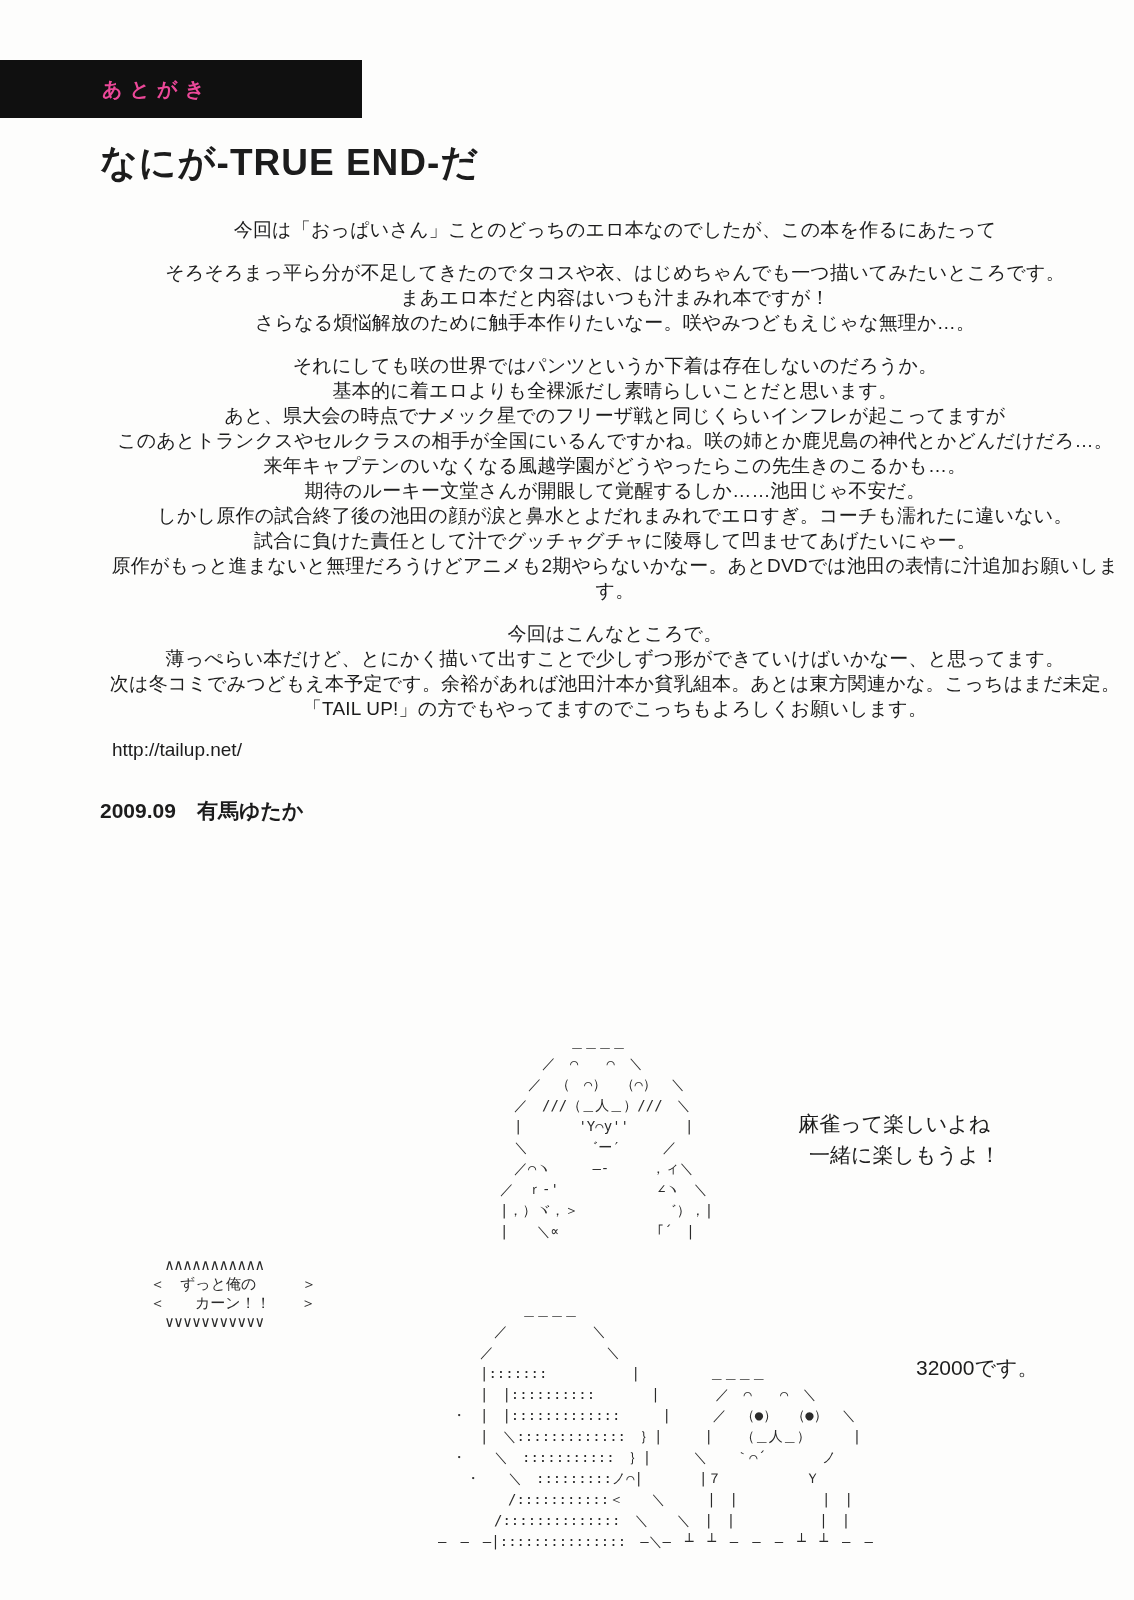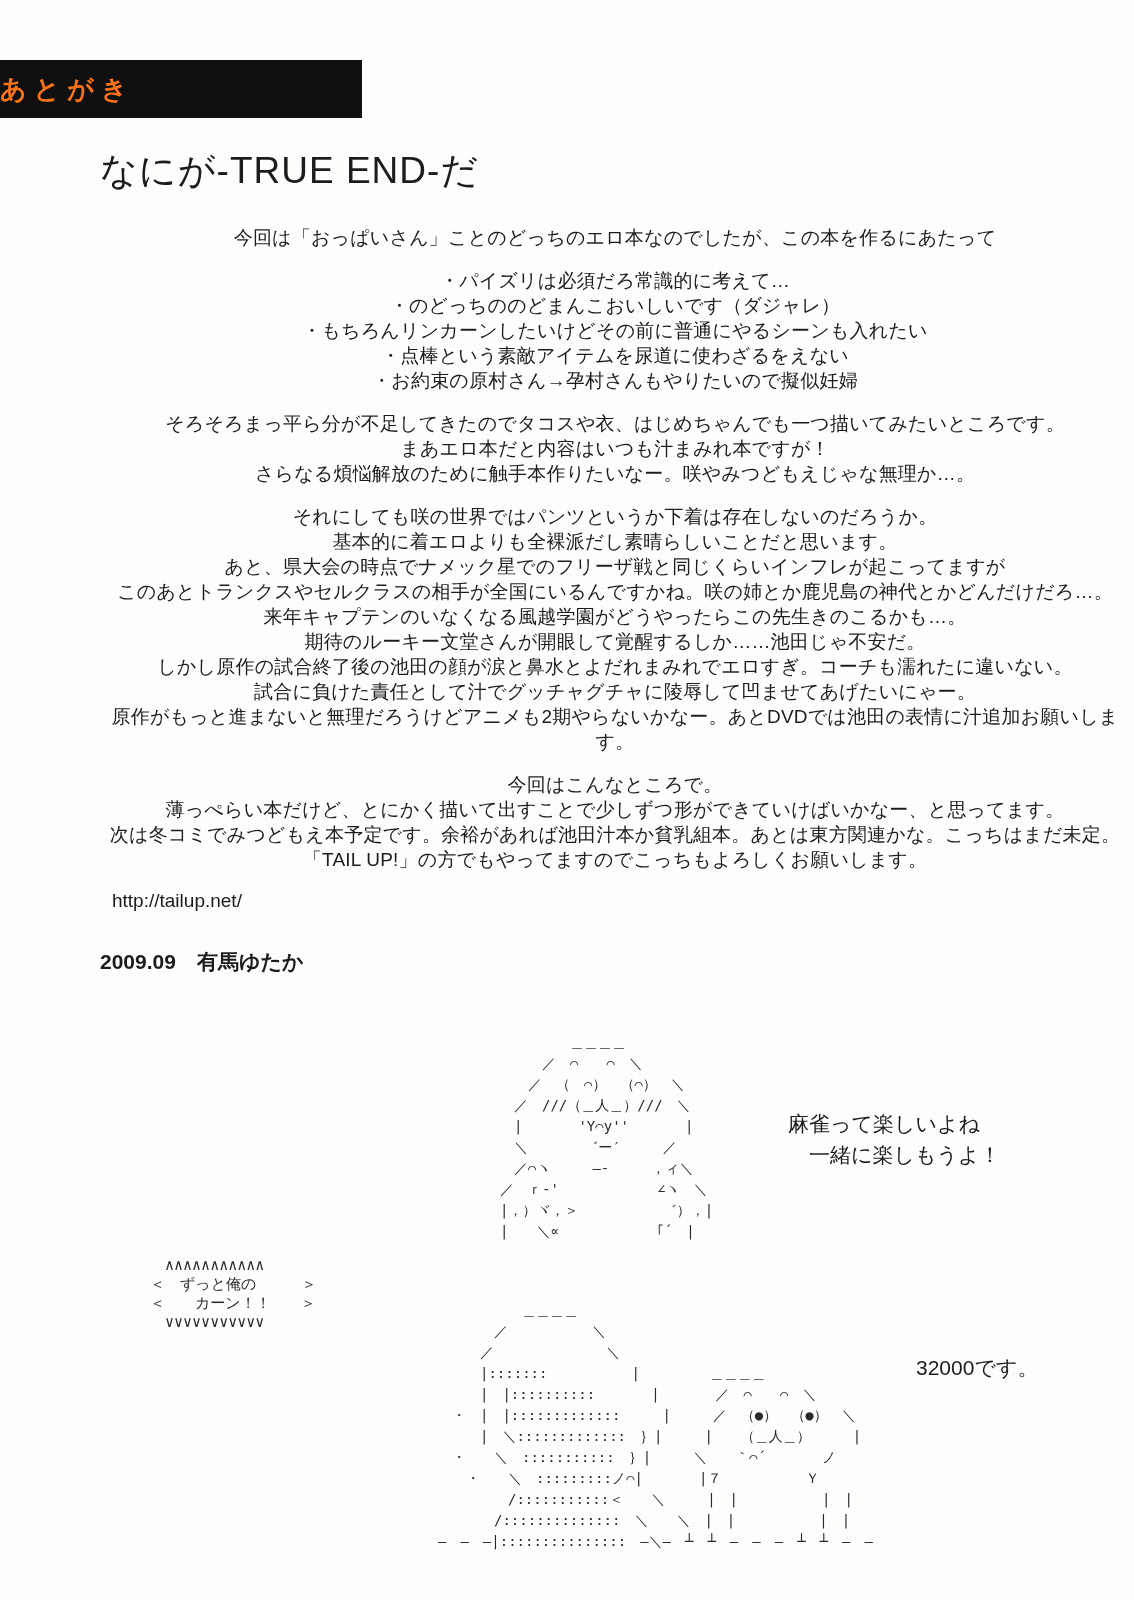--- a/index.html
+++ b/index.html
@@ -22,10 +22,11 @@
     align-items: center;
   }
   .header-label {
-    color: #f97316;
-    font-size: 26px;
+    color: #ec4899;
+    font-size: 20px;
     font-weight: bold;
     letter-spacing: 7px;
+    padding-left: 102px;
     white-space: nowrap;
   }
   .content {

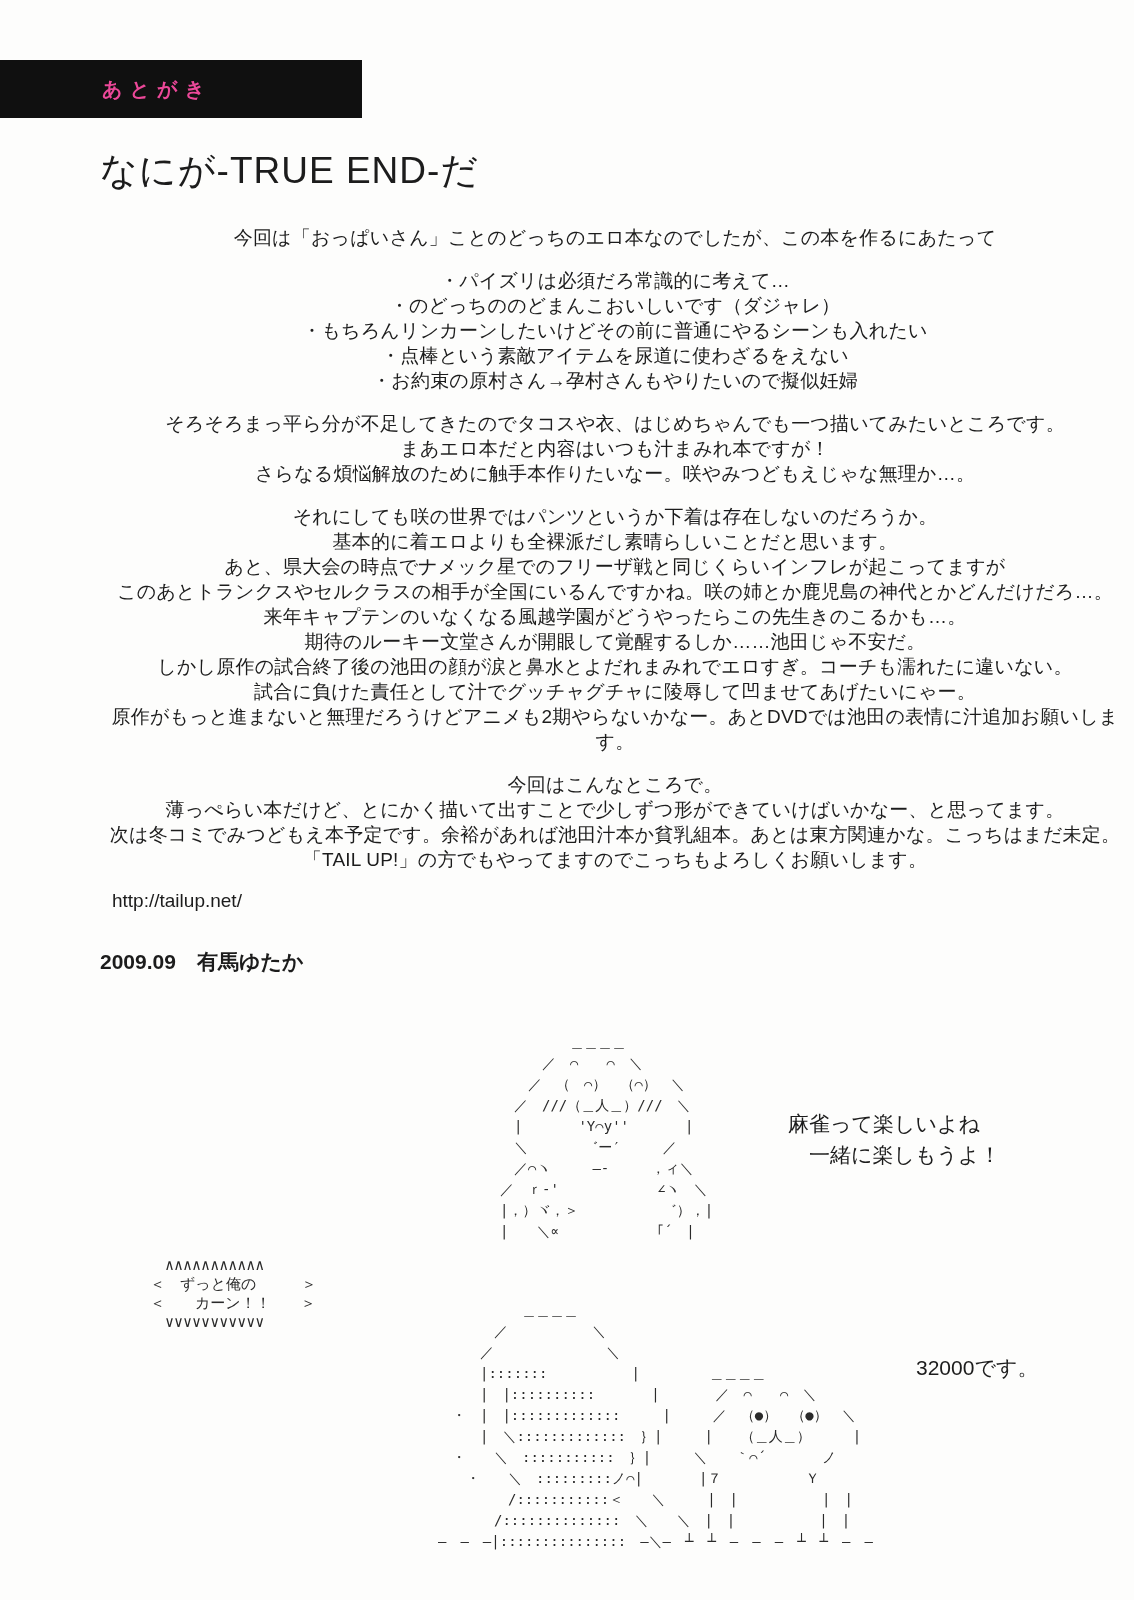--- a/index.html
+++ b/index.html
@@ -35,9 +35,9 @@
     width: 1030px;
   }
   .title {
-    margin: 8px 0 32px 0;
+    margin: 0 0 32px 0;
     font-size: 37px;
-    font-weight: normal;
+    font-weight: bold;
     letter-spacing: 1px;
     line-height: 1.15;
     white-space: nowrap;

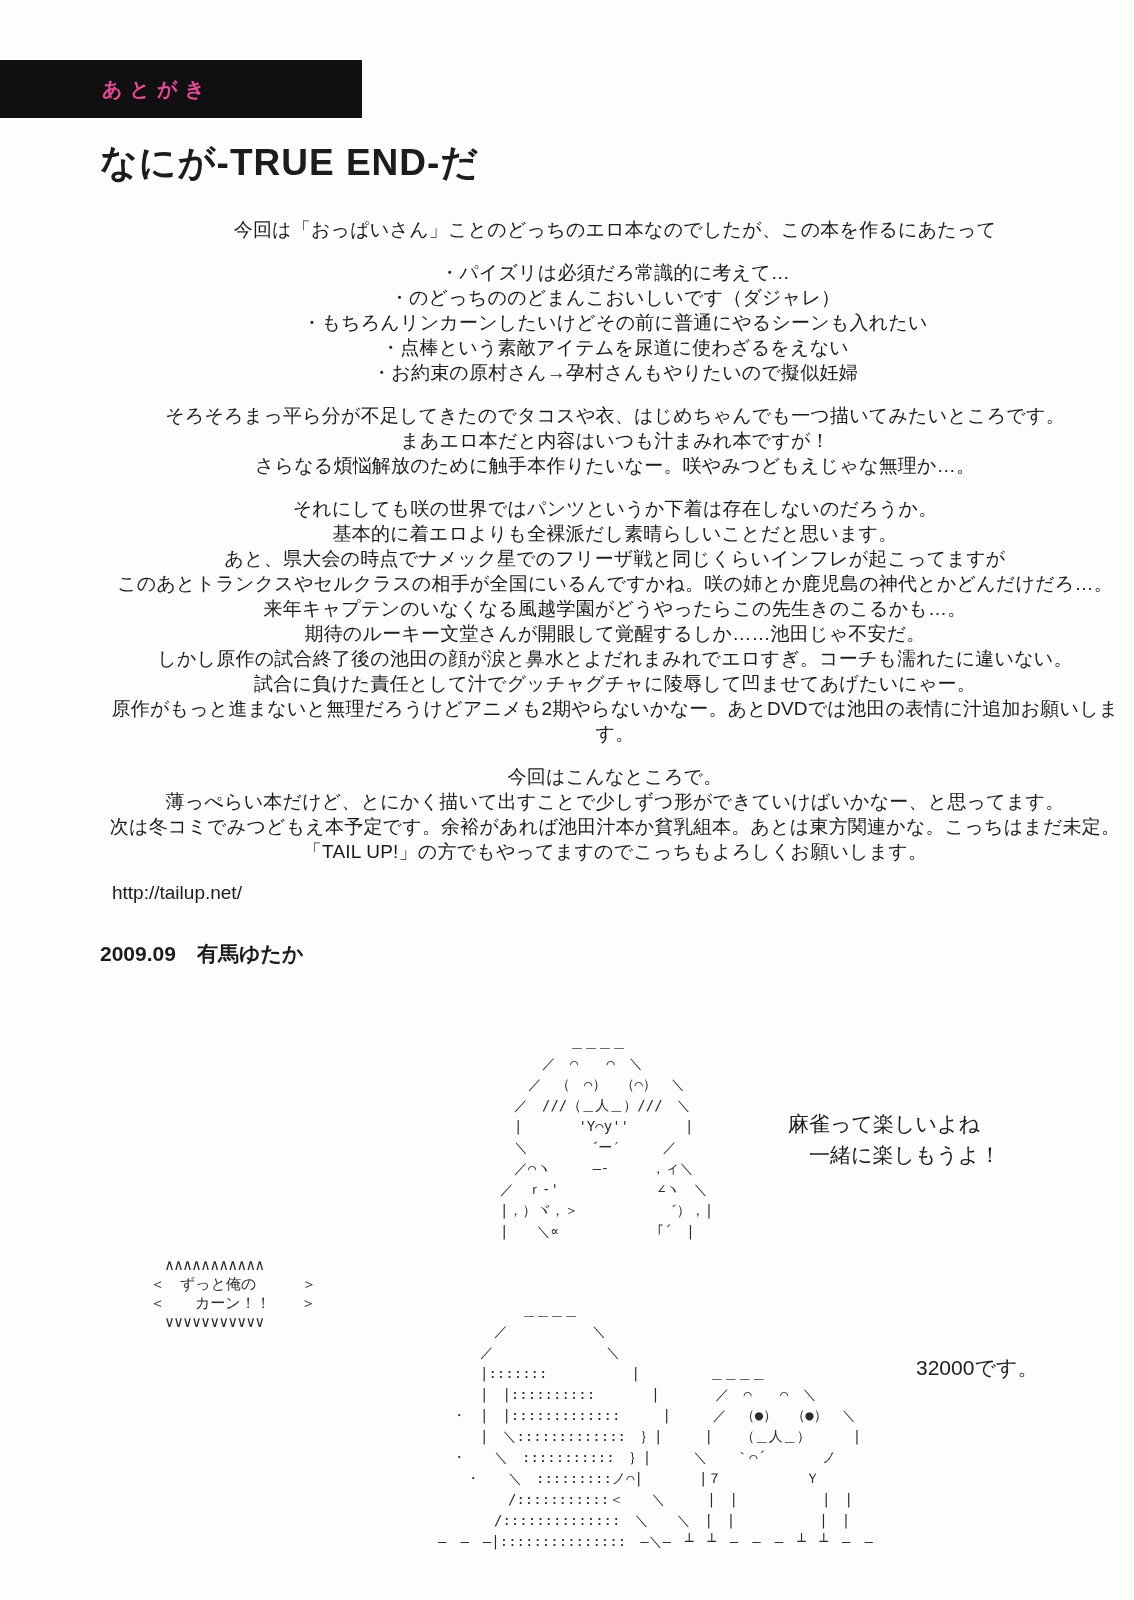--- a/index.html
+++ b/index.html
@@ -97,11 +97,6 @@
 
     <p class="para">今回は「おっぱいさん」ことのどっちのエロ本なのでしたが、この本を作るにあたって</p>
 
-    <p class="para">・パイズリは必須だろ常識的に考えて…
-・のどっちののどまんこおいしいです（ダジャレ）
-・もちろんリンカーンしたいけどその前に普通にやるシーンも入れたい
-・点棒という素敵アイテムを尿道に使わざるをえない
-・お約束の原村さん→孕村さんもやりたいので擬似妊婦</p>
 
 
     <p class="para">そろそろまっ平ら分が不足してきたのでタコスや衣、はじめちゃんでも一つ描いてみたいところです。

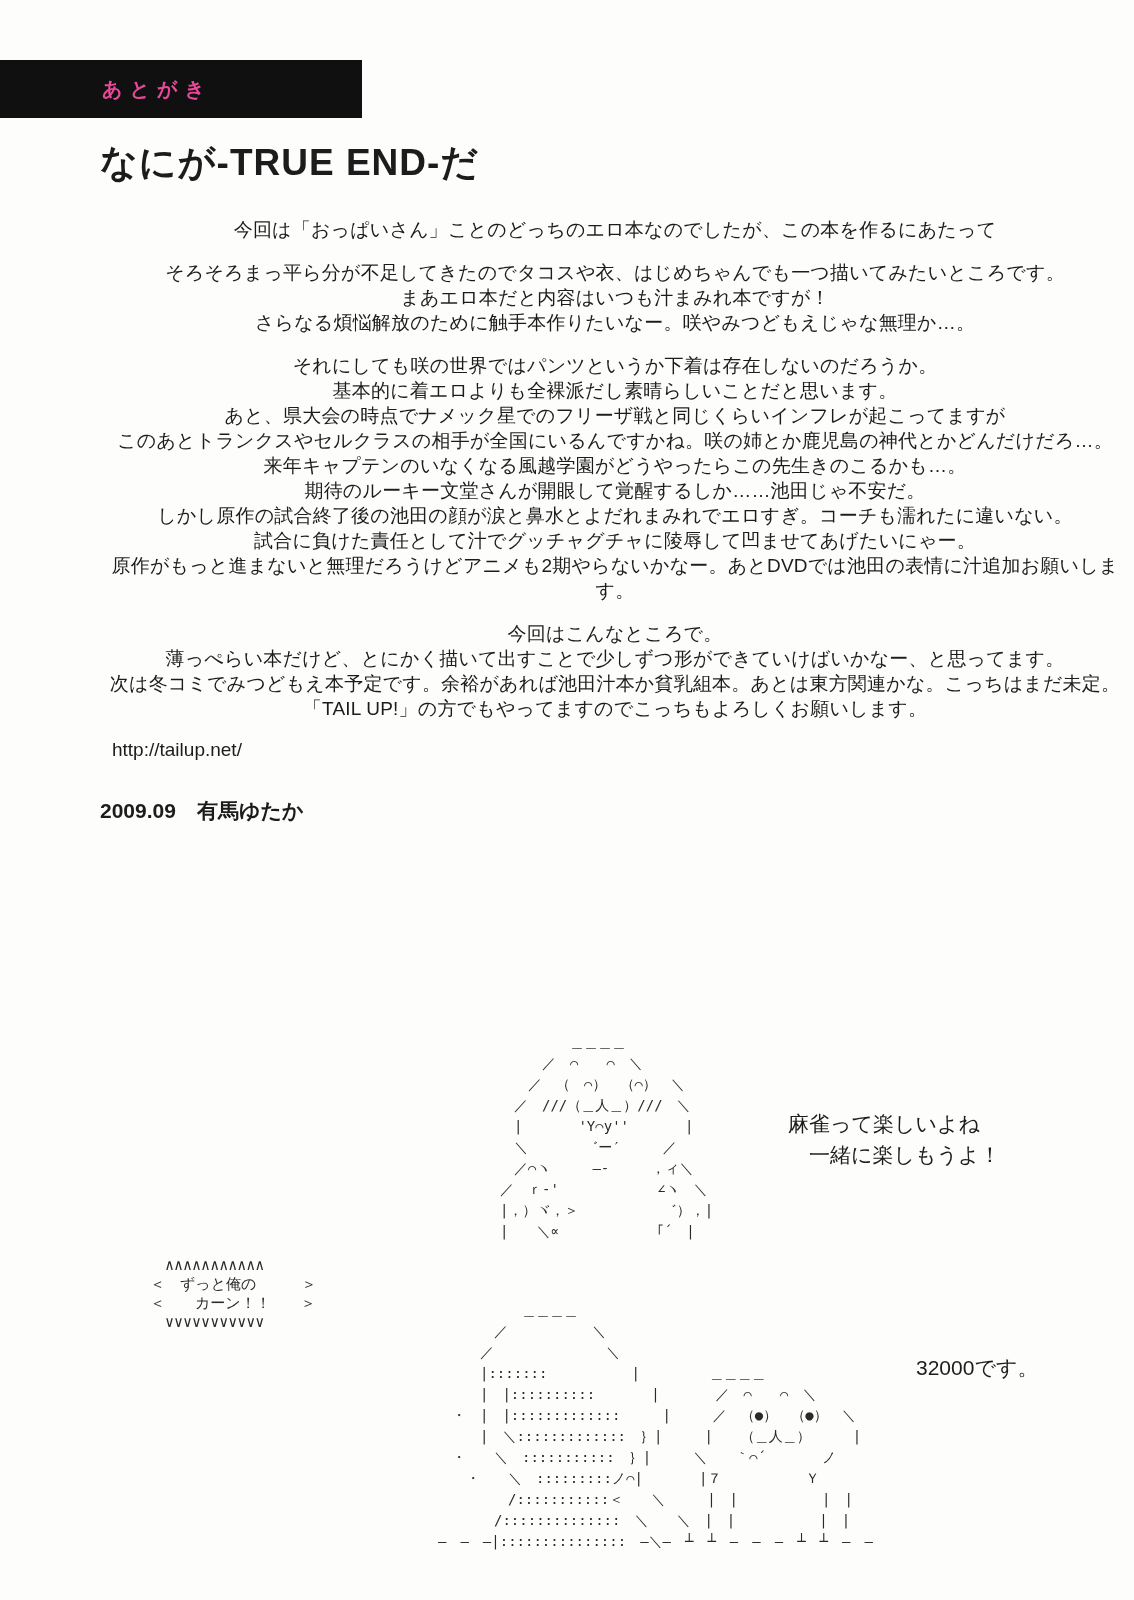--- a/index.html
+++ b/index.html
@@ -80,7 +80,7 @@
     line-height: 31px;
     white-space: pre-line;
   }
-  .caption-mahjong { left: 788px; top: 1108px; }
+  .caption-mahjong { left: 788px; top: 1108px; text-align: center; }
   .caption-score   { left: 916px; top: 1352px; }
 </style>
 </head>

